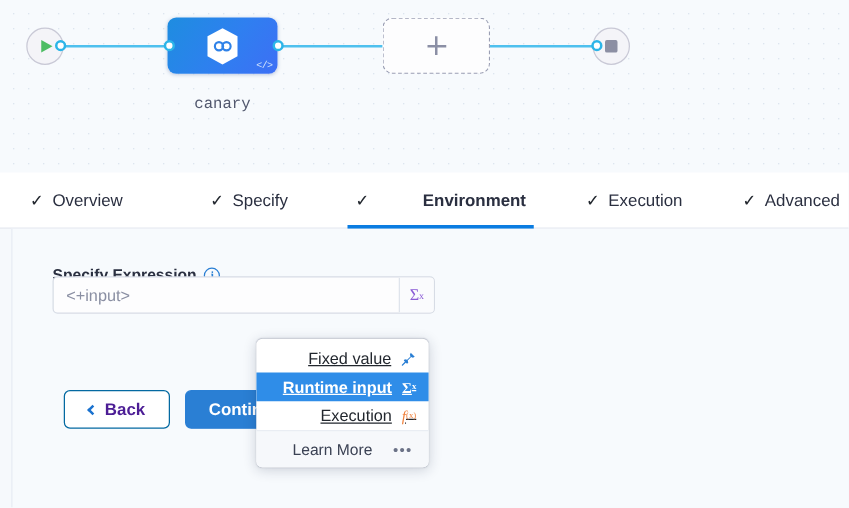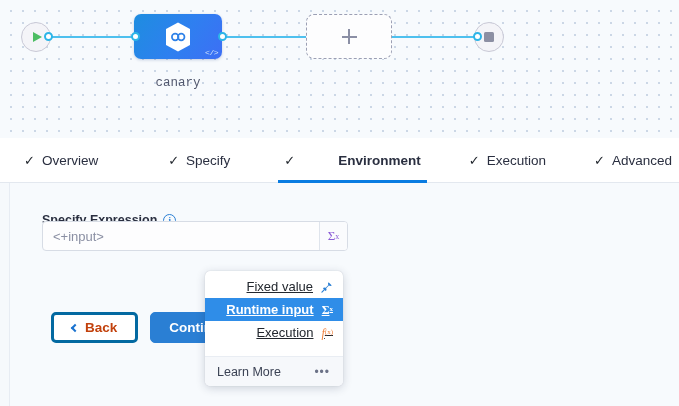--- a/index.html
+++ b/index.html
@@ -277,8 +277,8 @@
   }
   .btn-back {
     background: #ffffff;
-    border: 3px solid #0369a1;
-    color: #c2410c;
+    border: 1px solid #0369a1;
+    color: #4c1d95;
     min-width: 85px;
   }
   .btn-continue {

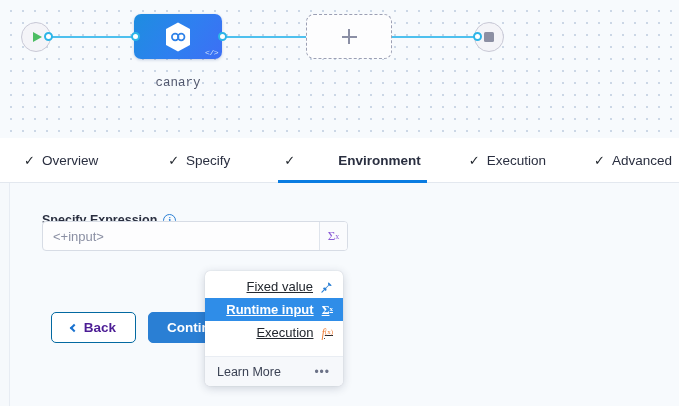--- a/index.html
+++ b/index.html
@@ -335,14 +335,14 @@
   .ic-fx sub { font-size: 7px; font-style: normal; }
 
   .dd-footer {
-    margin-top: 12px;
+    margin-top: 0;
     border-top: 1px solid #e9edf3;
     background: #f6f8fb;
     height: 30px;
     display: flex;
     align-items: center;
     justify-content: space-between;
-    padding: 0 13px 0 12px;
+    padding: 0 13px 0 29px;
     font-size: 12.5px;
     color: #3b4254;
     cursor: pointer;

